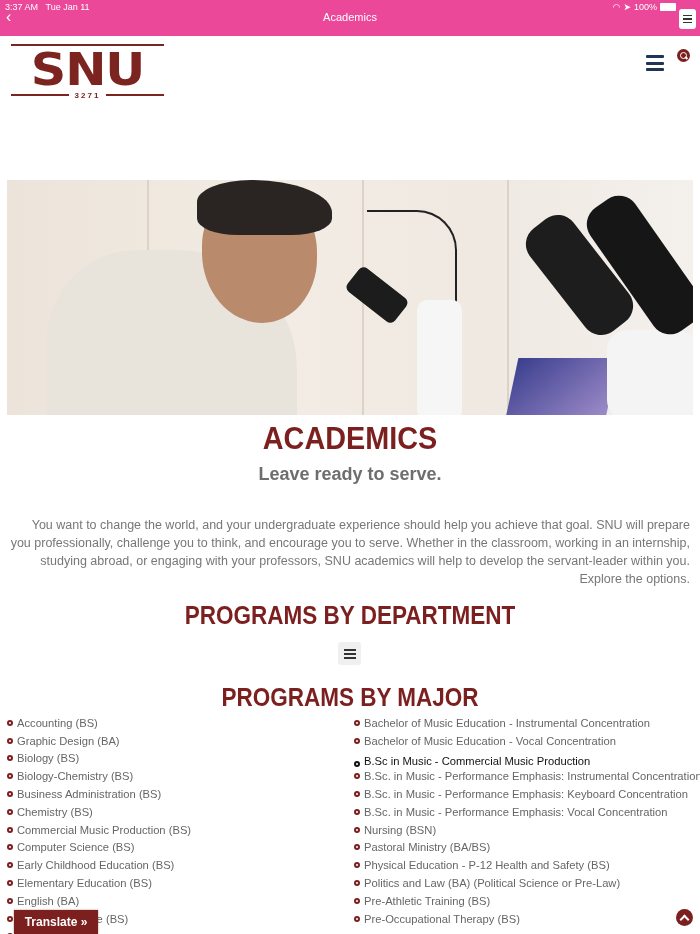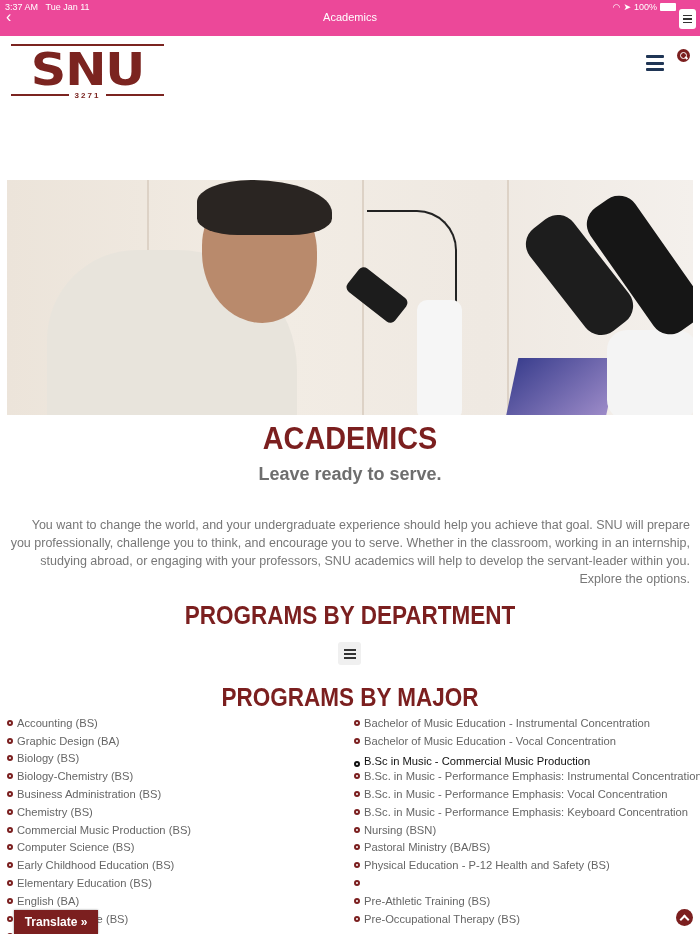--- a/index.html
+++ b/index.html
@@ -206,11 +206,11 @@
     </li>
   <li>
       <span class="bullet"></span>
+      <span>B.Sc. in Music - Performance Emphasis: Keyboard Concentration</span>
+    </li>
+  <li>
+      <span class="bullet"></span>
       <span>B.Sc. in Music - Performance Emphasis: Vocal Concentration</span>
-    </li>
-  <li>
-      <span class="bullet"></span>
-      <span>B.Sc. in Music - Performance Emphasis: Keyboard Concentration</span>
     </li>
   <li>
       <span class="bullet"></span>

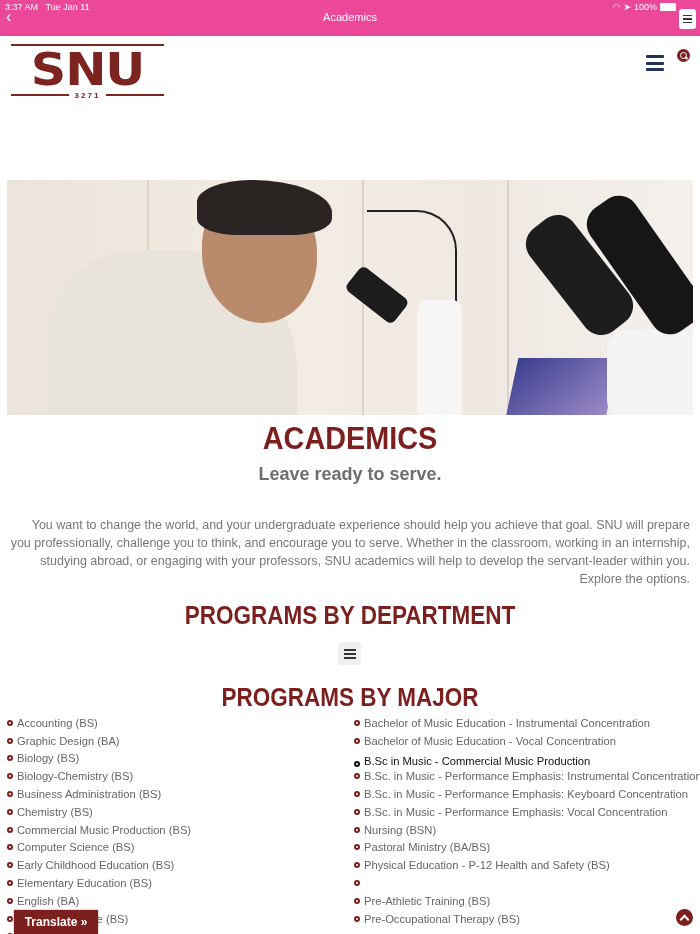--- a/index.html
+++ b/index.html
@@ -226,6 +226,7 @@
     </li>
   <li>
       <span class="bullet"></span>
+      <span>Politics and Law (BA) (Political Science or Pre-Law)</span>
     </li>
   <li>
       <span class="bullet"></span>

